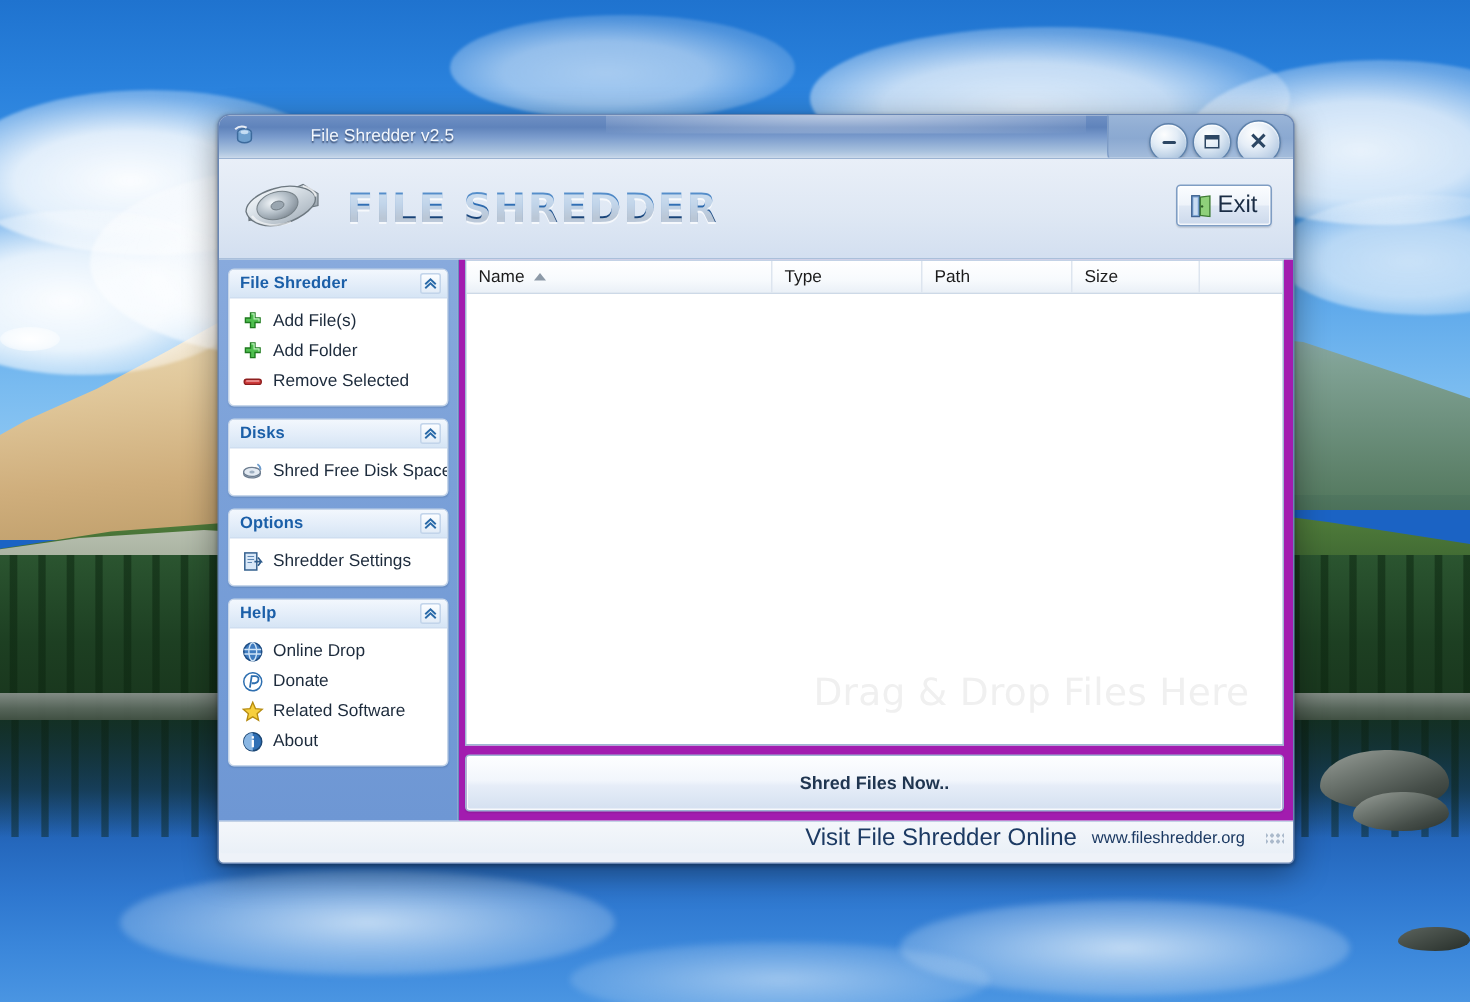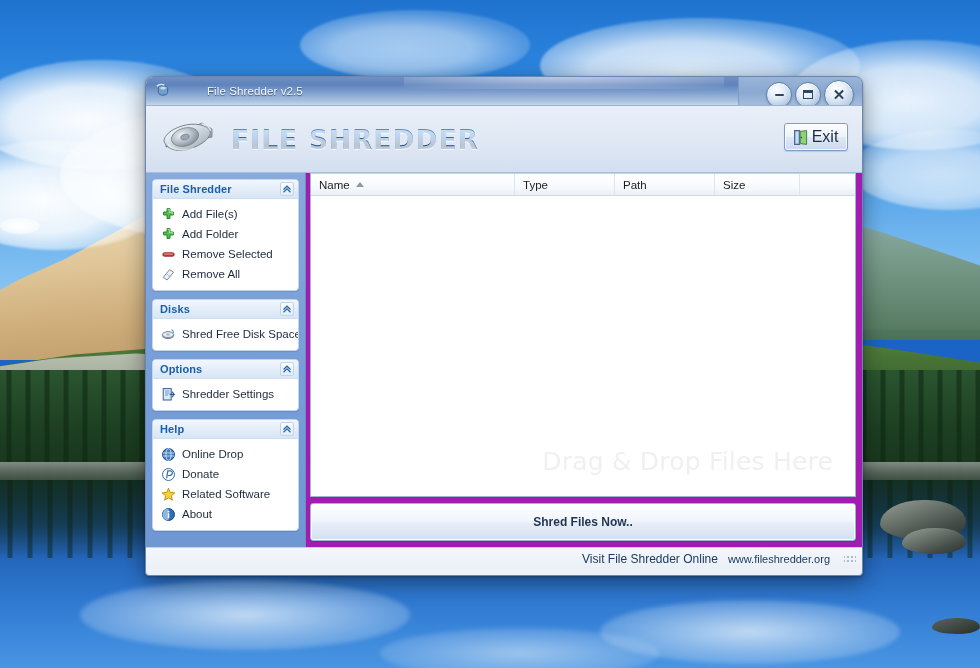--- a/index.html
+++ b/index.html
@@ -489,15 +489,6 @@
               </span>
               <span class="nav-label">Remove Selected</span>
             </div>
-            <div class="nav-item">
-              <span class="nav-ico">
-                <svg width="15" height="15" viewBox="0 0 15 15">
-                    <path d="M2.2 10.4 L8.6 2.6 L12.6 5.2 L6.2 12.9 Z" fill="#eef2f7" stroke="#6d7d90" stroke-width="0.9"></path>
-                    <path d="M5.2 6.8 L9.4 9.6" stroke="#9aabbd" stroke-width="0.8"></path>
-                  </svg>
-              </span>
-              <span class="nav-label">Remove All</span>
-            </div>
           </div>
         </div>
 

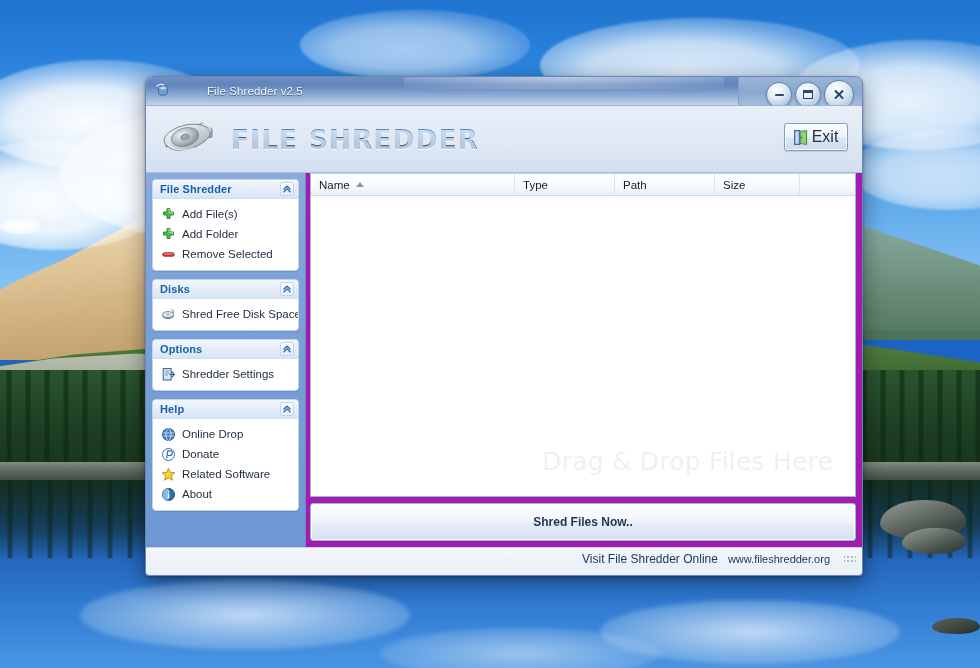--- a/index.html
+++ b/index.html
@@ -334,7 +334,7 @@
     padding-right: 6px; gap: 10px;
     border-radius: 0 0 3px 3px;
   }
-  .status-text { font-size: 12px; color: #1c3a63; }
+  .status-text { font-size: 16px; color: #1c3a63; }
   .status-link { font-size: 11px; color: #1c3a63; cursor: pointer; }
   .grip {
     width: 12px; height: 12px; margin-left: 4px;

